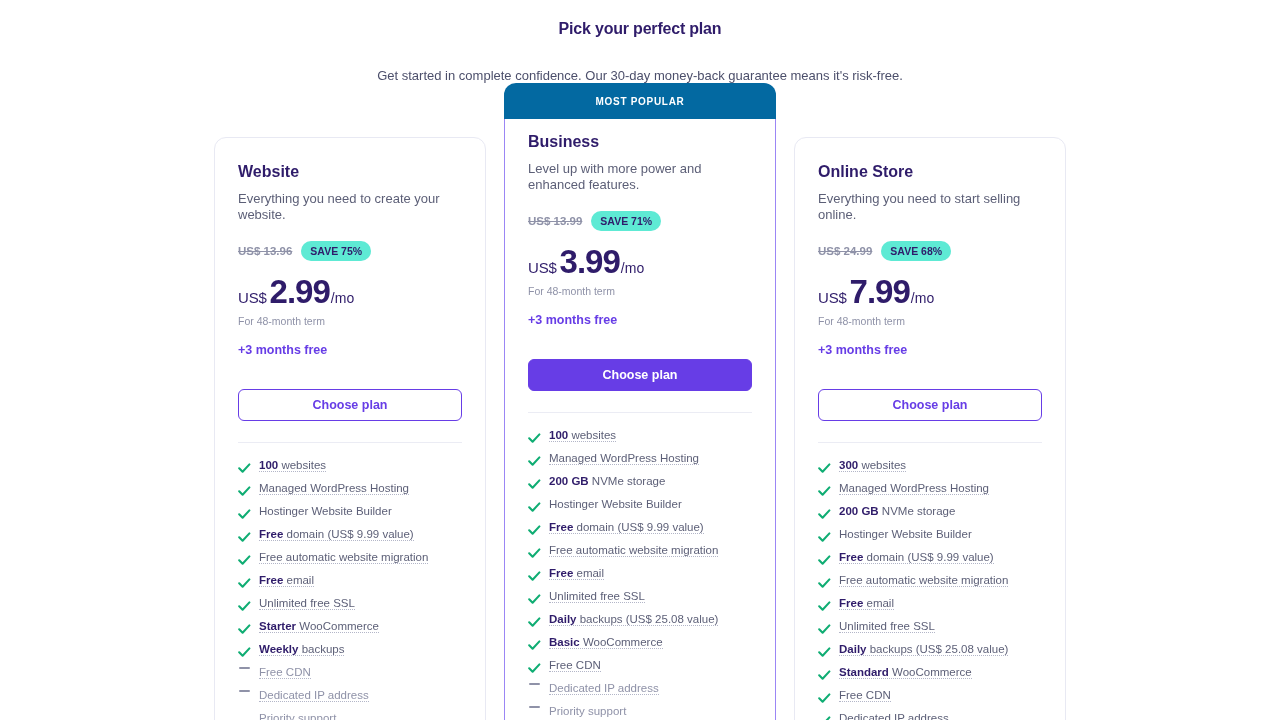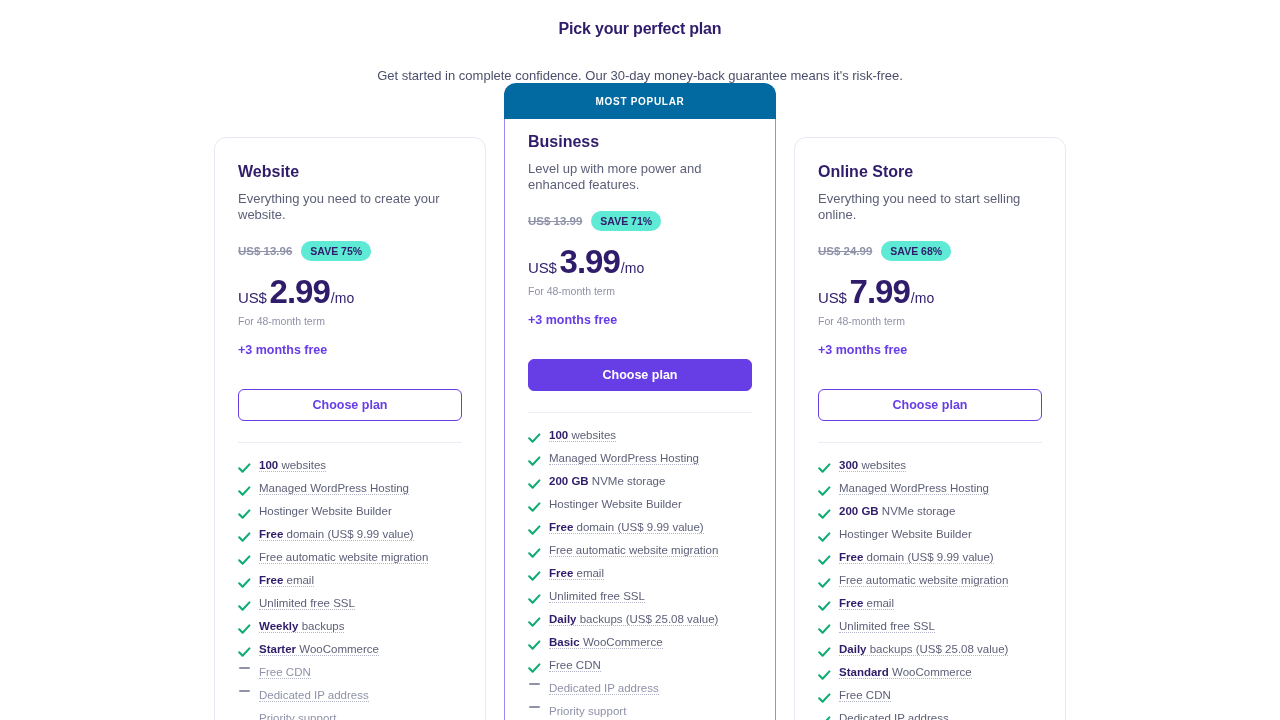--- a/index.html
+++ b/index.html
@@ -316,15 +316,15 @@
                   <path d="M1.2 5.3 L4.6 8.7 L11.4 1.4" fill="none" stroke="#0fad73" stroke-width="2.1" stroke-linecap="round" stroke-linejoin="round"></path>
                 </svg></span>
             </span>
+            <span class="f-text"><span class="dotted"><b>Starter</b> WooCommerce</span></span>
+          </li>
+          <li class="feature">
+            <span class="f-icon">
+              <span class="check"><svg width="13" height="11" viewBox="0 0 13 11">
+                  <path d="M1.2 5.3 L4.6 8.7 L11.4 1.4" fill="none" stroke="#0fad73" stroke-width="2.1" stroke-linecap="round" stroke-linejoin="round"></path>
+                </svg></span>
+            </span>
             <span class="f-text"><span class="dotted"><b>Weekly</b> backups</span></span>
-          </li>
-          <li class="feature">
-            <span class="f-icon">
-              <span class="check"><svg width="13" height="11" viewBox="0 0 13 11">
-                  <path d="M1.2 5.3 L4.6 8.7 L11.4 1.4" fill="none" stroke="#0fad73" stroke-width="2.1" stroke-linecap="round" stroke-linejoin="round"></path>
-                </svg></span>
-            </span>
-            <span class="f-text"><span class="dotted"><b>Starter</b> WooCommerce</span></span>
           </li>
           <li class="feature">
             <span class="f-icon">

